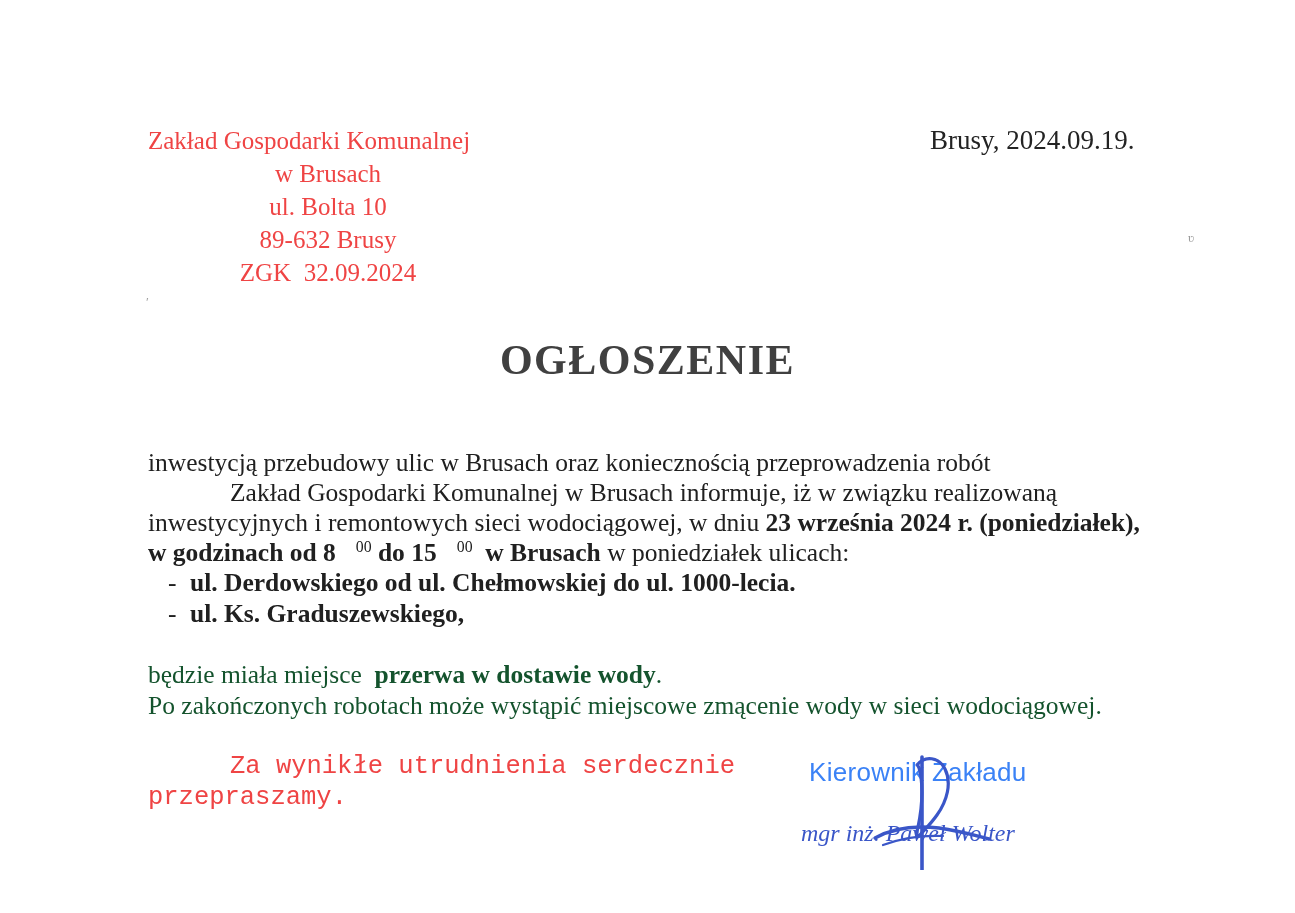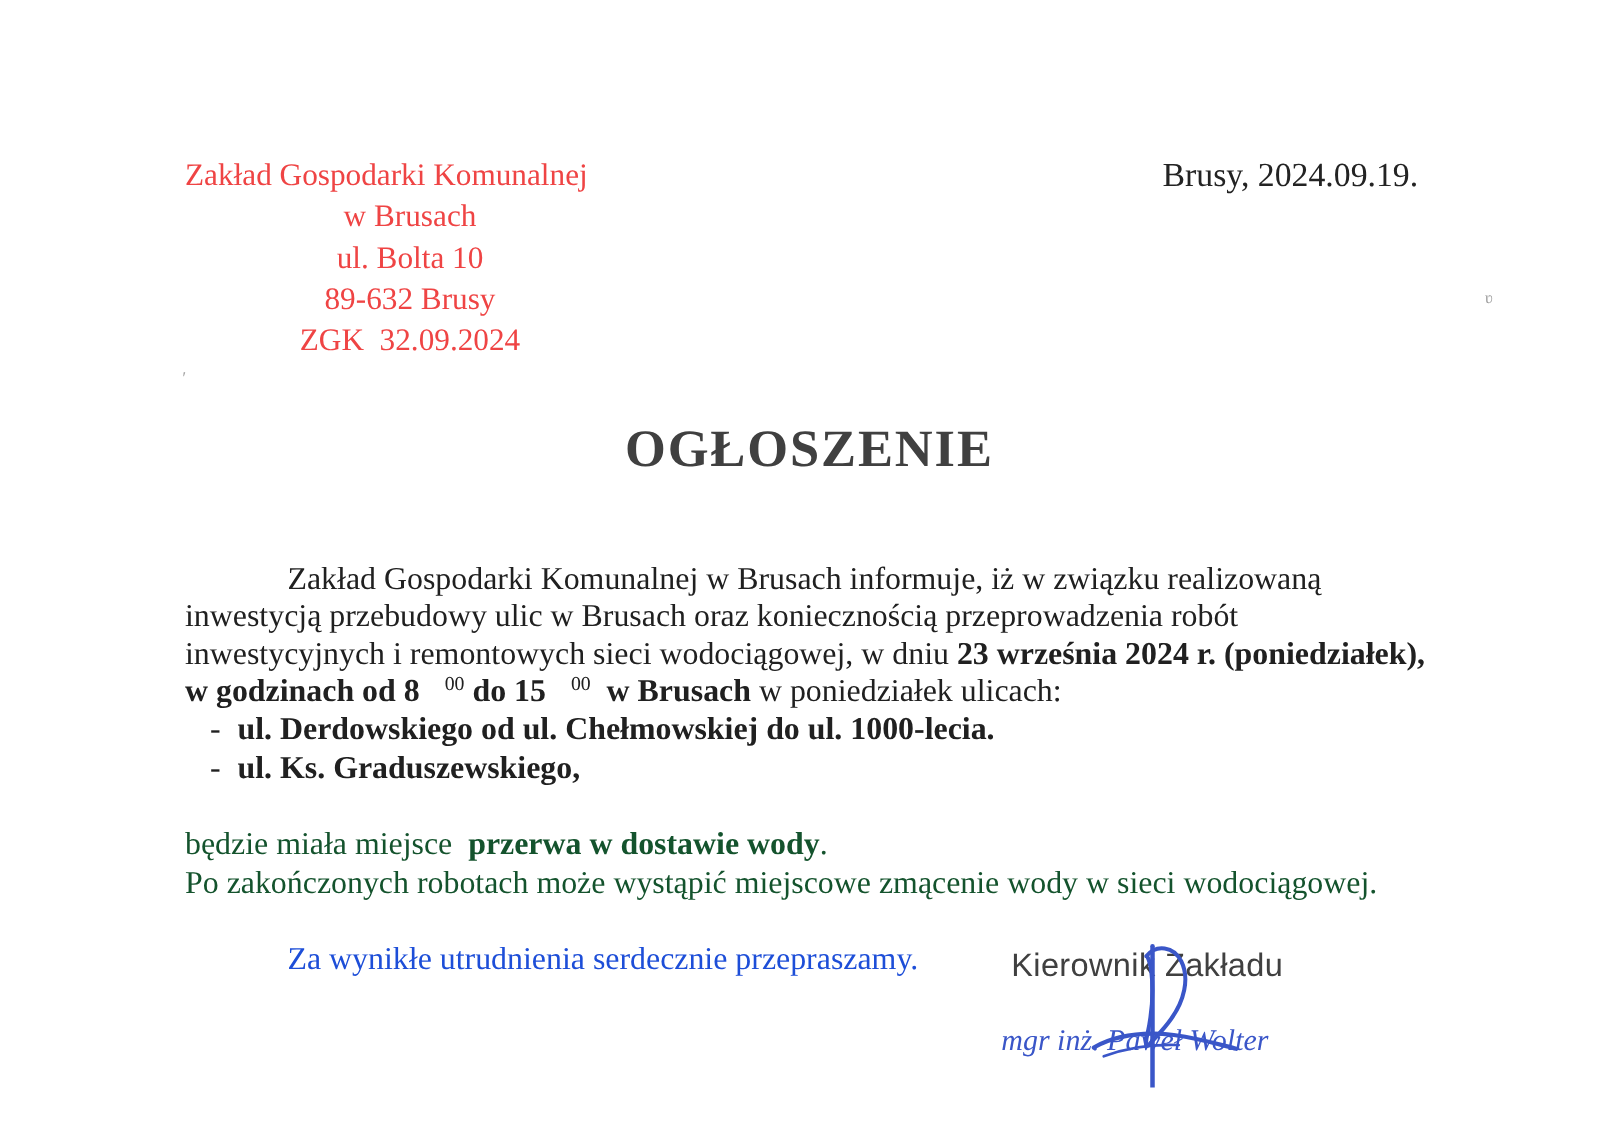--- a/index.html
+++ b/index.html
@@ -197,8 +197,8 @@
   <div class="doc-title">OGŁOSZENIE</div>
 
   <div class="body-block">
+    <span class="body-line">inwestycją przebudowy ulic w Brusach oraz koniecznością przeprowadzenia robót</span>
     <span class="body-line indented">Zakład Gospodarki Komunalnej w Brusach informuje, iż w związku realizowaną</span>
-    <span class="body-line">inwestycją przebudowy ulic w Brusach oraz koniecznością przeprowadzenia robót</span>
     <span class="body-line"><span>inwestycyjnych i remontowych sieci wodociągowej, w dniu </span><span class="b">23 września 2024 r. (poniedziałek),</span></span>
     <span class="body-line"><span class="b">w godzinach od 8</span><span class="sup">00</span><span class="b"> do 15</span><span class="sup">00</span><span class="b">  w Brusach</span><span> w poniedziałek ulicach:</span></span>
 

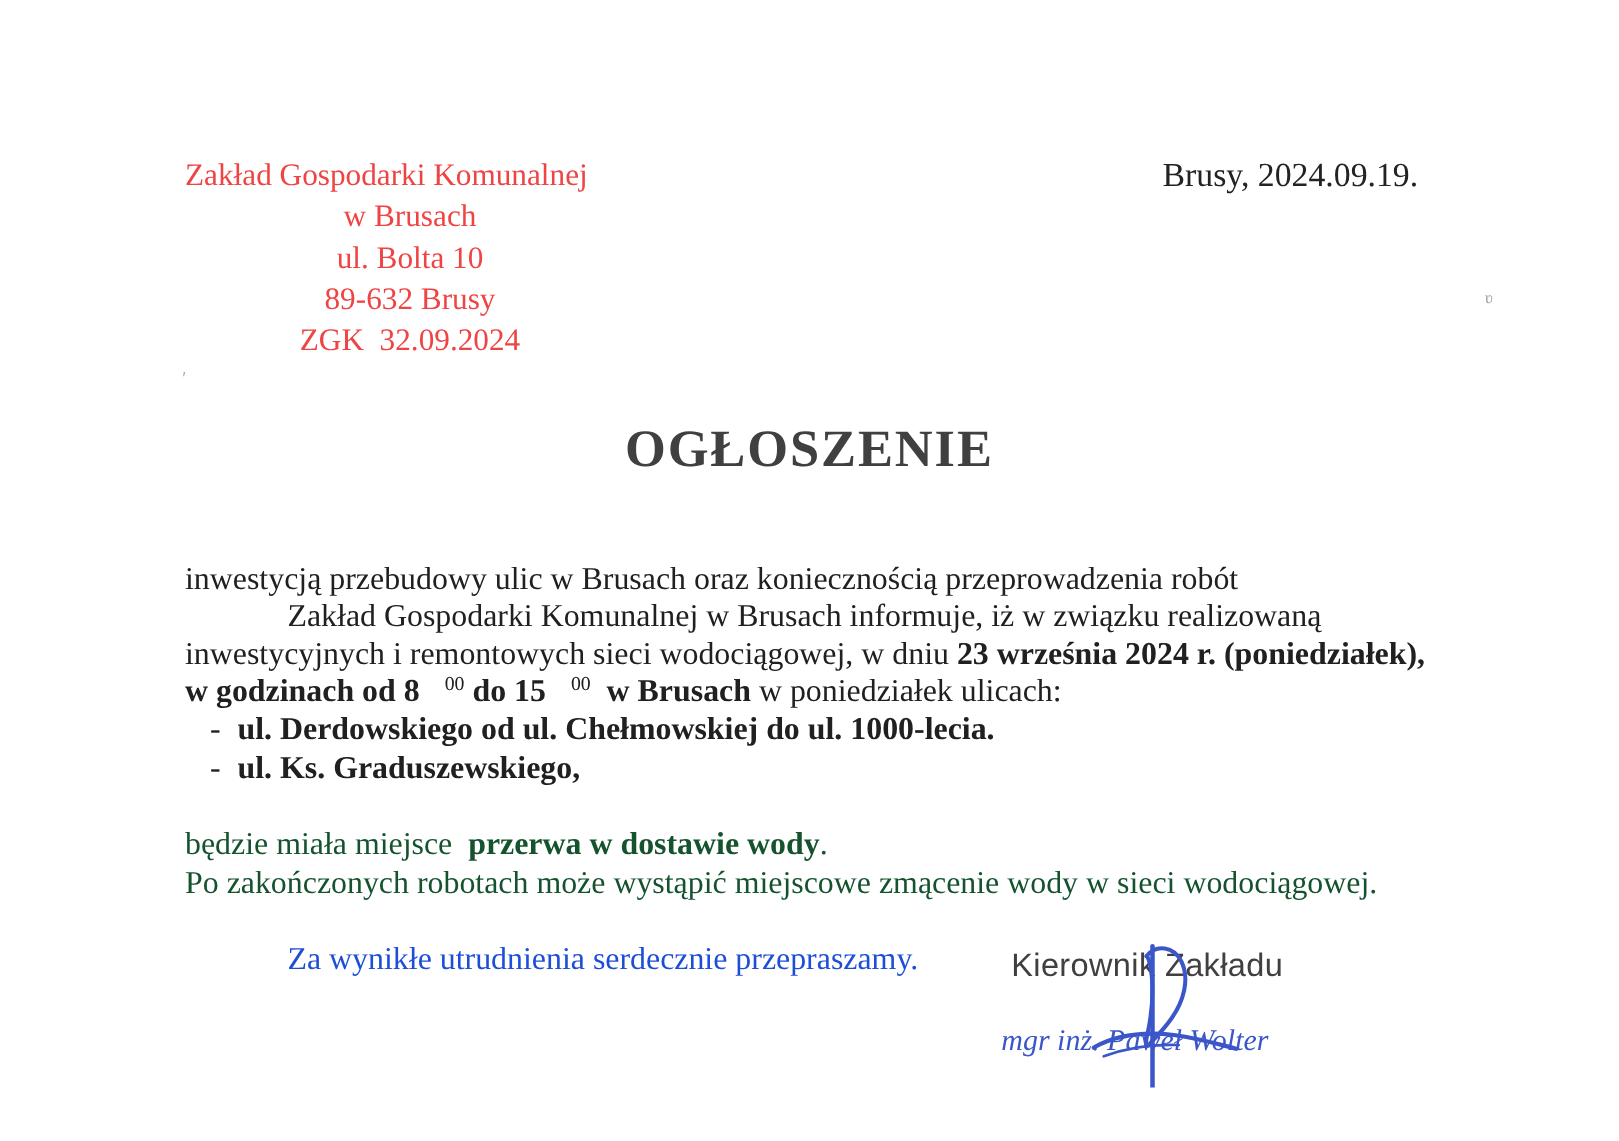--- a/index.html
+++ b/index.html
@@ -129,8 +129,9 @@
     font-size: 25.5px;
     line-height: 31px;
     text-indent: 82px;
-    color: #1d4ed8;
+    color: #ef4444;
     white-space: pre-wrap;
+    font-family: Liberation Mono, monospace;
   }
 
   

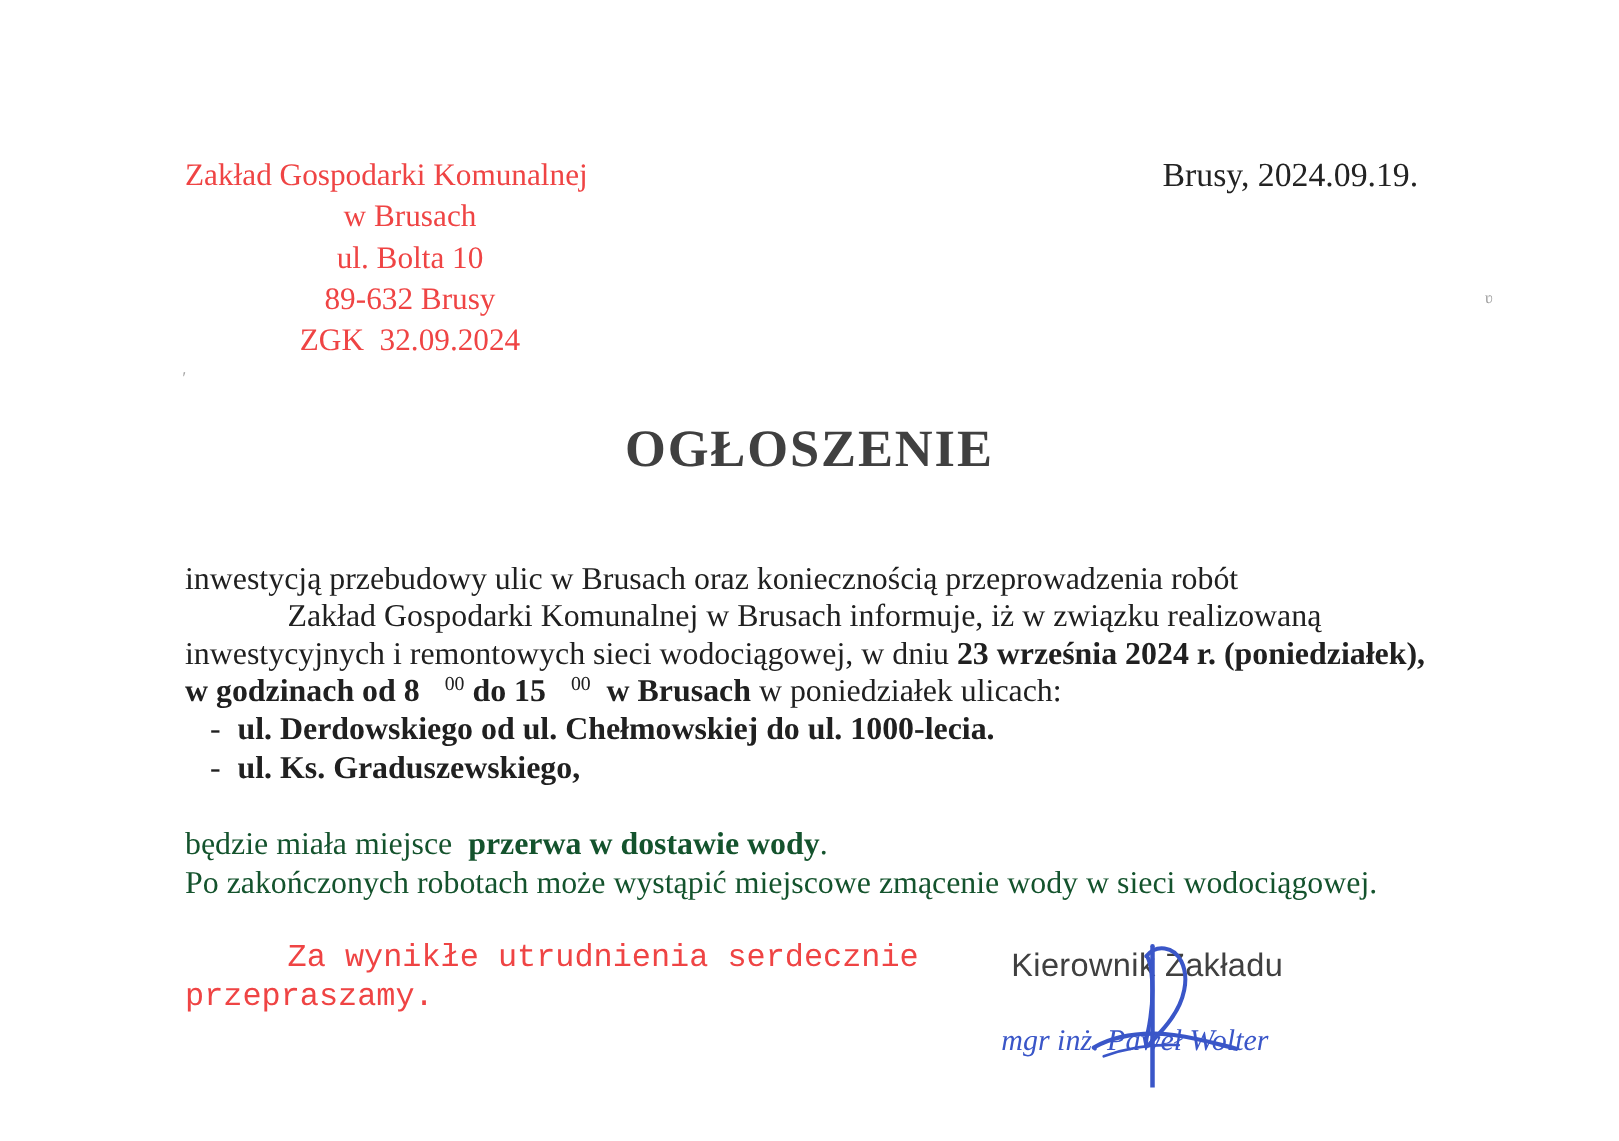--- a/index.html
+++ b/index.html
@@ -148,7 +148,7 @@
     top: 0px;
     font-family: "Liberation Sans", "DejaVu Sans", sans-serif;
     font-size: 26px;
-    color: #404040;
+    color: #3b82f6;
     white-space: pre;
     letter-spacing: 0.3px;
   }

